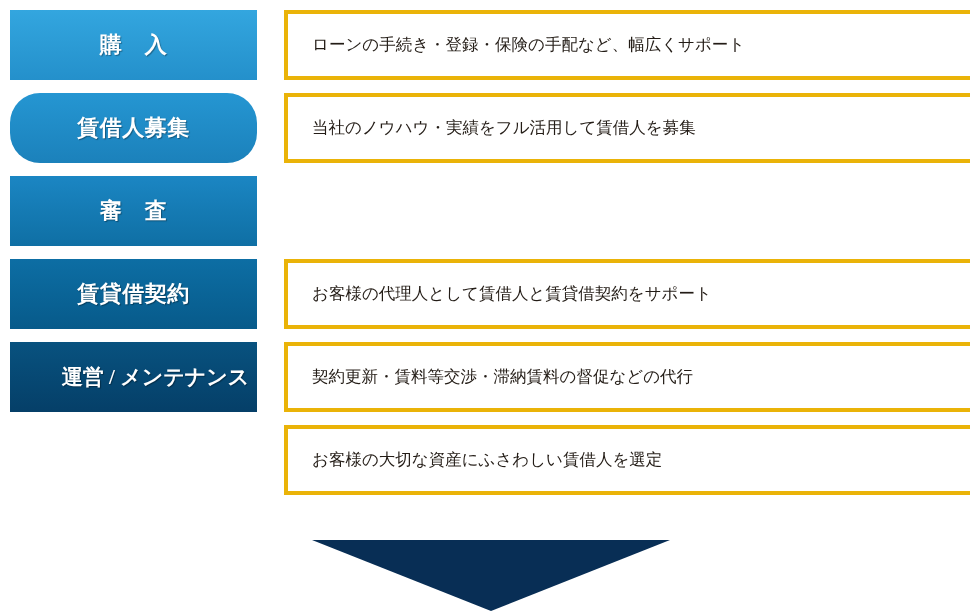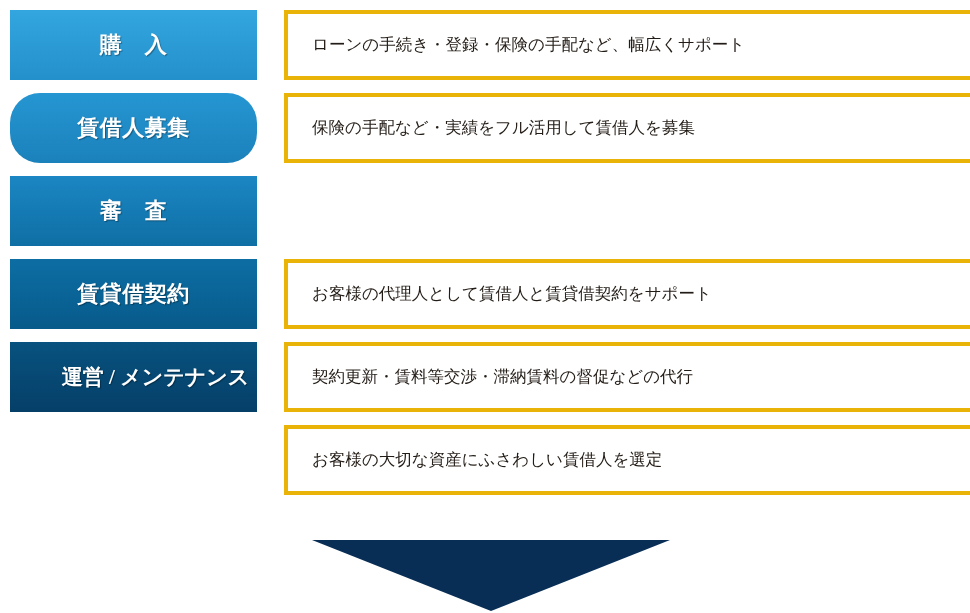--- a/index.html
+++ b/index.html
@@ -99,7 +99,7 @@
       <span class="stage-label">賃借人募集</span>
     </div>
     <div class="desc-box">
-      <span class="desc-text">保険の手配など・実績をフル活用して賃借人を募集</span>
+      <span class="desc-text">当社のノウハウ・実績をフル活用して賃借人を募集</span>
     </div>
   </div>
 

